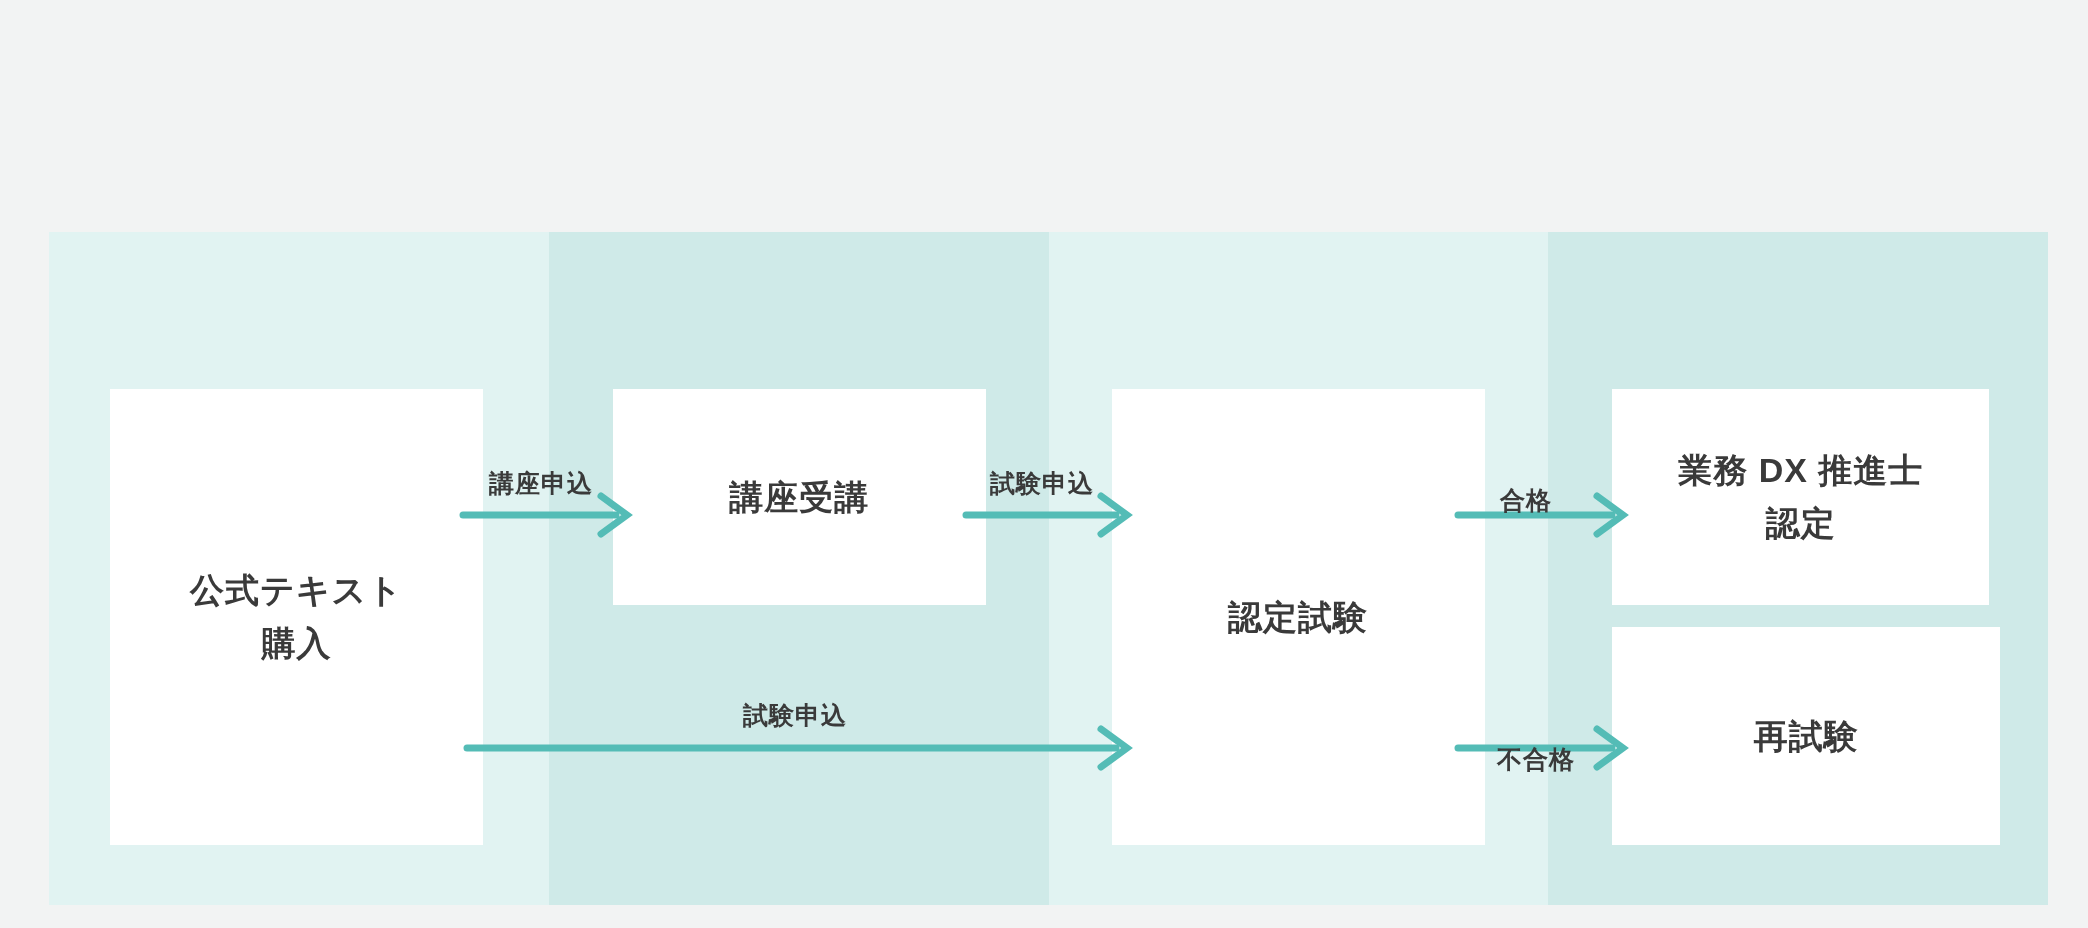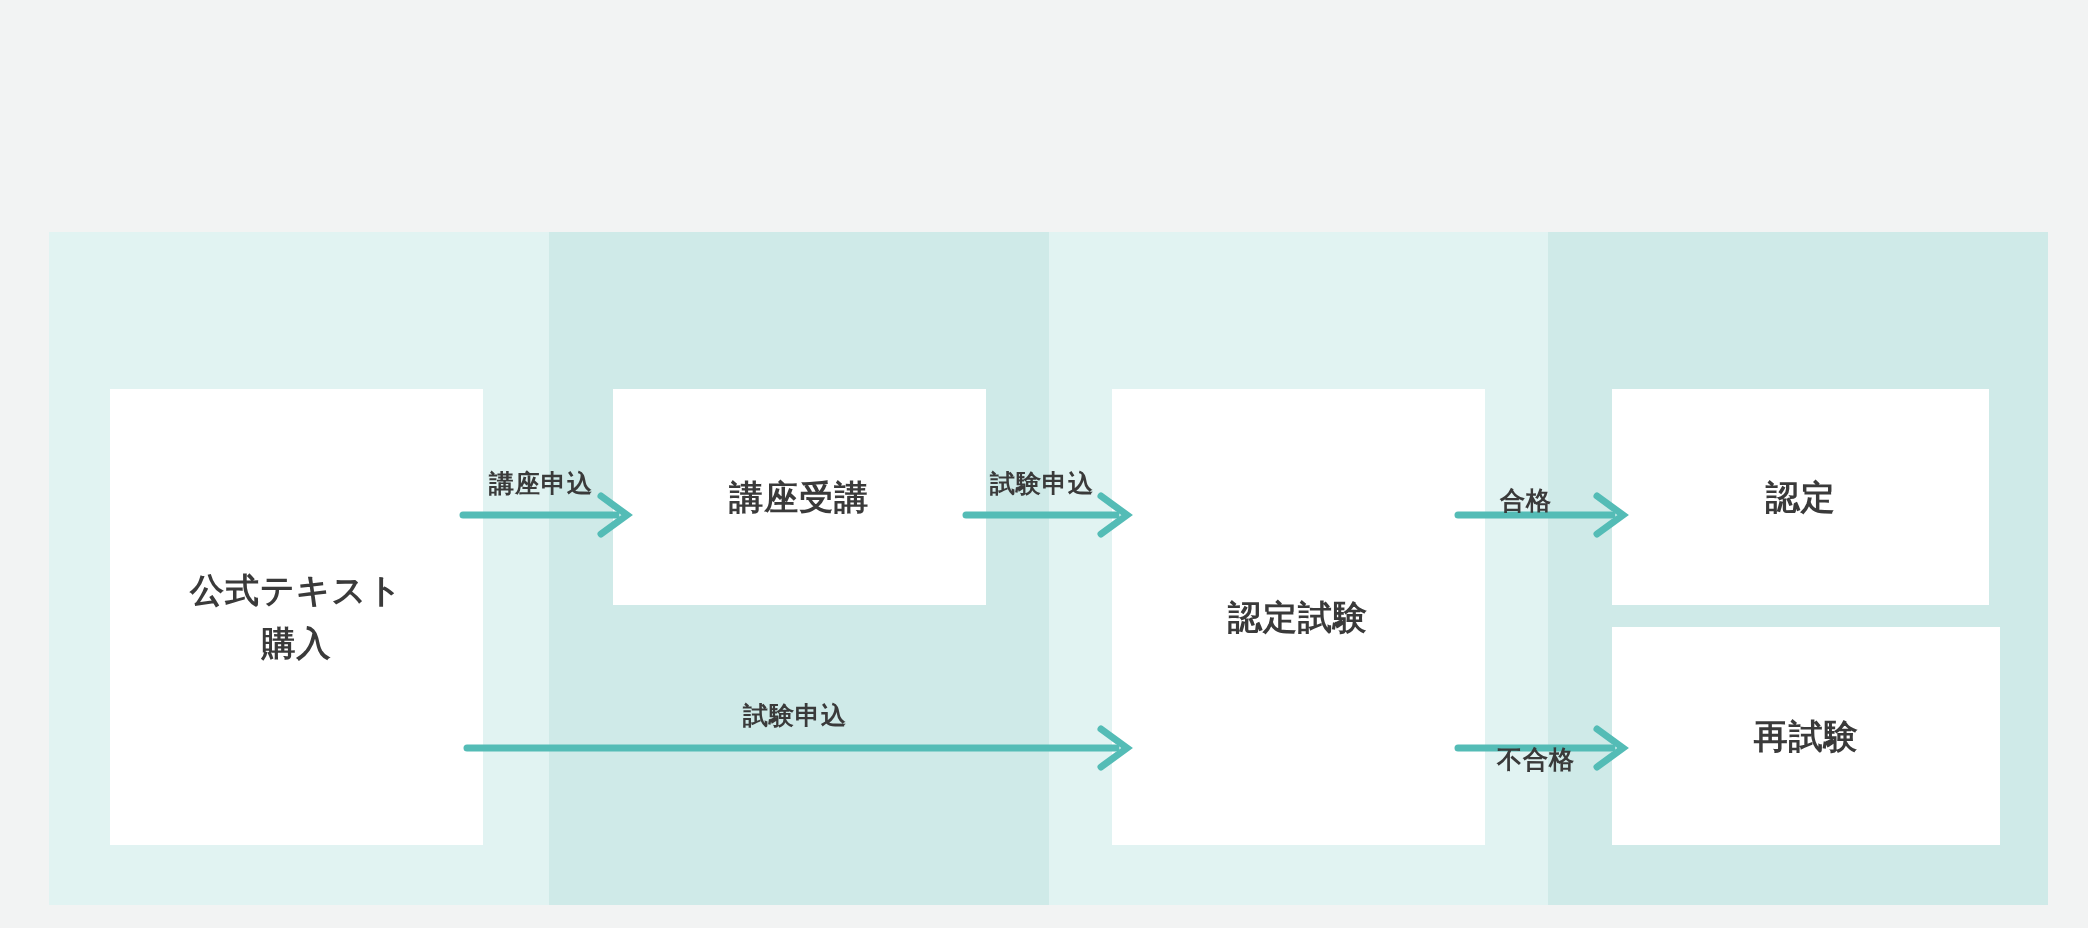--- a/index.html
+++ b/index.html
@@ -164,6 +164,7 @@
     <section class="step-col dark">
       <div class="step-number">4</div>
       <div class="node node-4a">
+        <span>業務 DX 推進士</span>
         <span>認定</span>
       </div>
       <div class="node node-4b">

